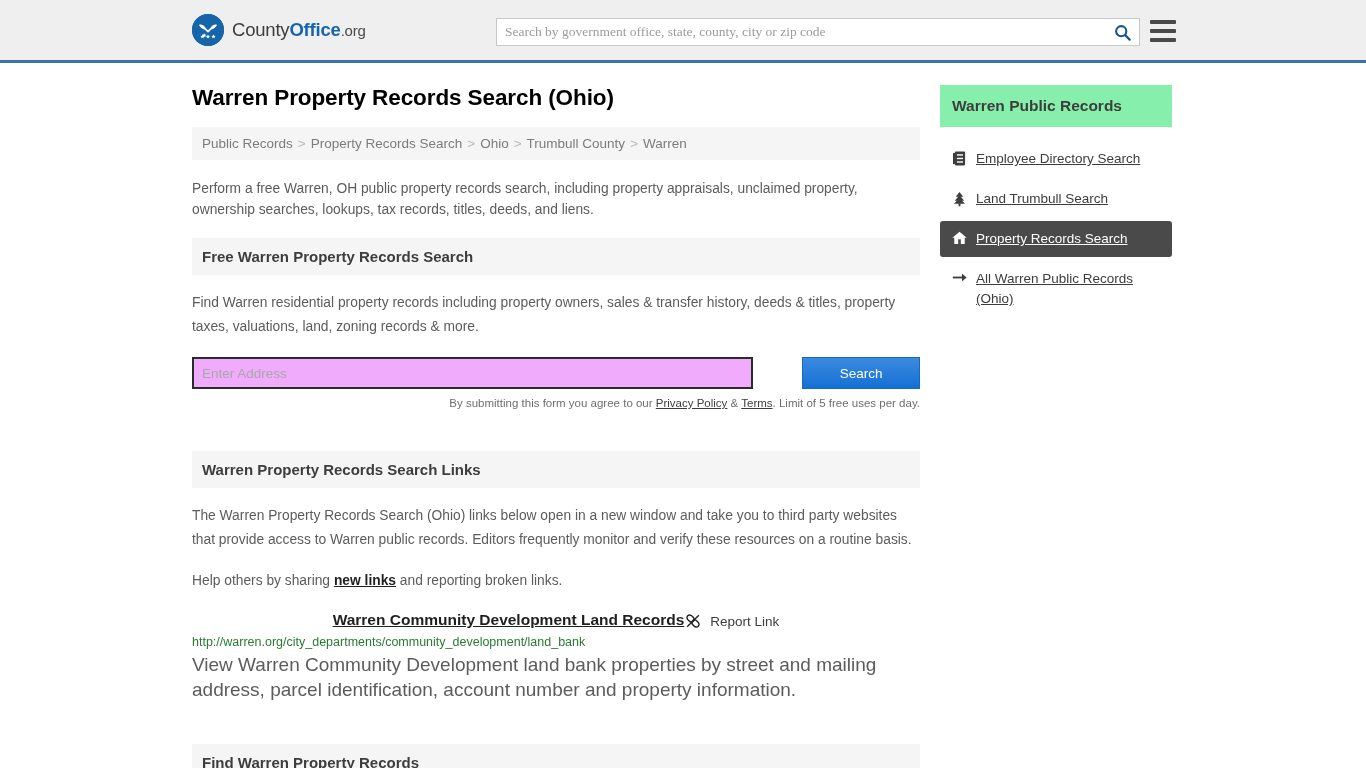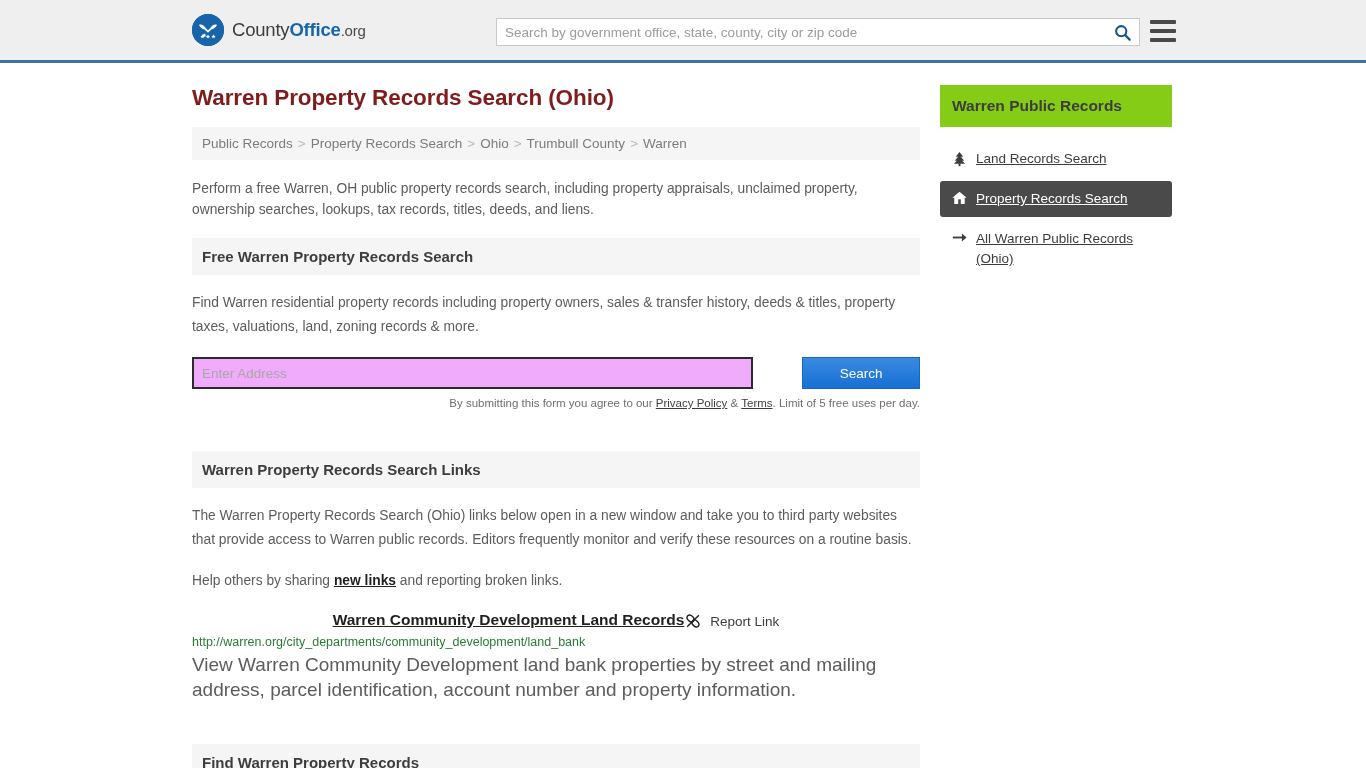--- a/index.html
+++ b/index.html
@@ -63,7 +63,7 @@
     padding: 0 8px;
     font-size: 13.5px;
     color: #333;
-    font-family: Liberation Sans, sans-serif;
+    font-family: Liberation Serif, serif;
     background: transparent;
   }
   .search-box input::placeholder { color: #9b9b9b; }

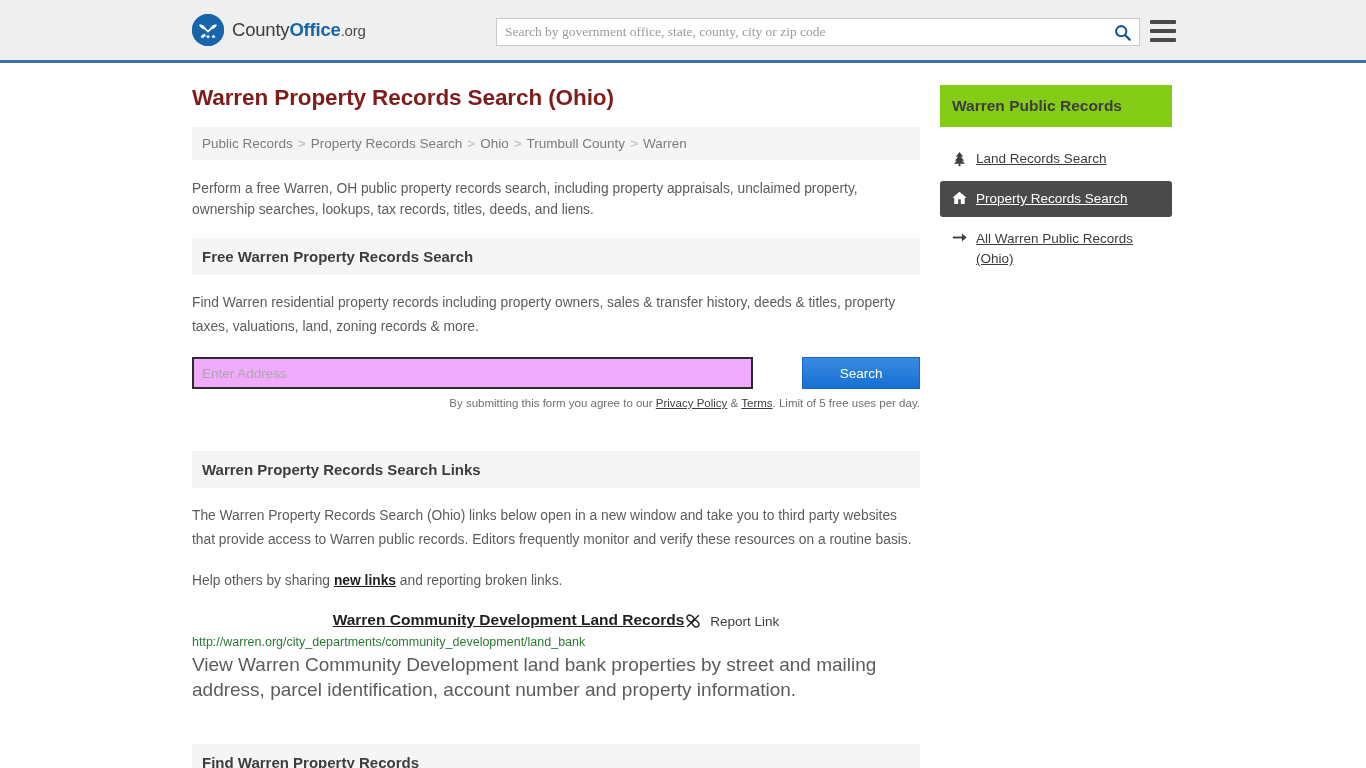--- a/index.html
+++ b/index.html
@@ -107,7 +107,7 @@
 
   h1.page-title {
     font-size: 22.5px;
-    color: #7f1d1d;
+    color: #000000;
     margin: 0 0 16px 0;
     font-weight: bold;
     letter-spacing: -0.1px;

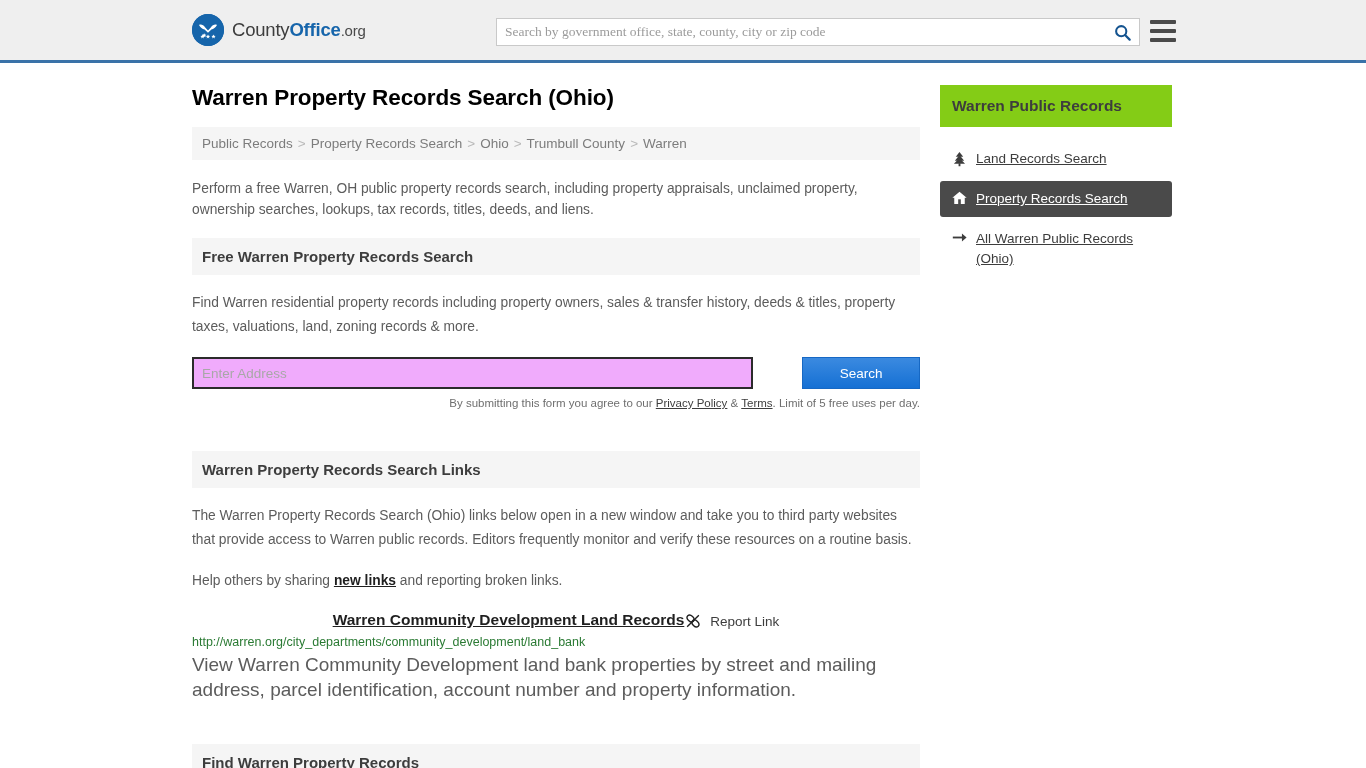--- a/index.html
+++ b/index.html
@@ -220,7 +220,7 @@
 
   
   .side-head {
-    background: #84cc16;
+    background: #86efac;
     padding: 12px 12px;
     font-size: 15.5px;
     font-weight: bold;

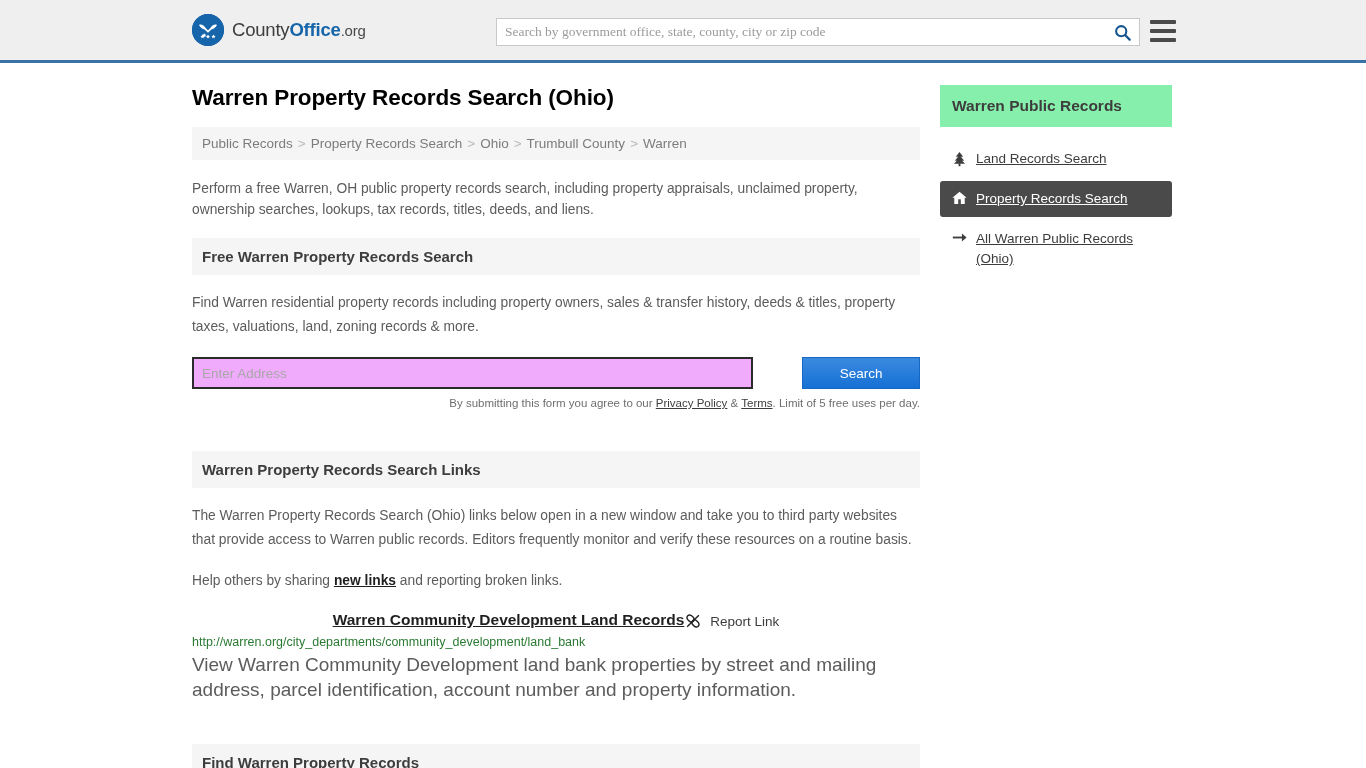--- a/index.html
+++ b/index.html
@@ -352,6 +352,18 @@
     <div class="side-col">
       <div class="side-head">Warren Public Records</div>
 
+      <div class="side-item">
+        <span class="s-ico">
+          <svg width="13" height="15" viewBox="0 0 14 16">
+            <rect x="2" y="0.5" width="11" height="15" rx="1.2" fill="#3d3d3d"></rect>
+            <rect x="4.2" y="3.4" width="6.6" height="1.5" fill="#ffffff"></rect>
+            <rect x="4.2" y="7.2" width="6.6" height="1.5" fill="#ffffff"></rect>
+            <rect x="4.2" y="11" width="6.6" height="1.5" fill="#ffffff"></rect>
+            <rect x="0" y="2" width="2.2" height="12" fill="#3d3d3d"></rect>
+          </svg>
+        </span>
+        <span class="s-label">Employee Directory Search</span>
+      </div>
 
       <div class="side-item">
         <span class="s-ico">

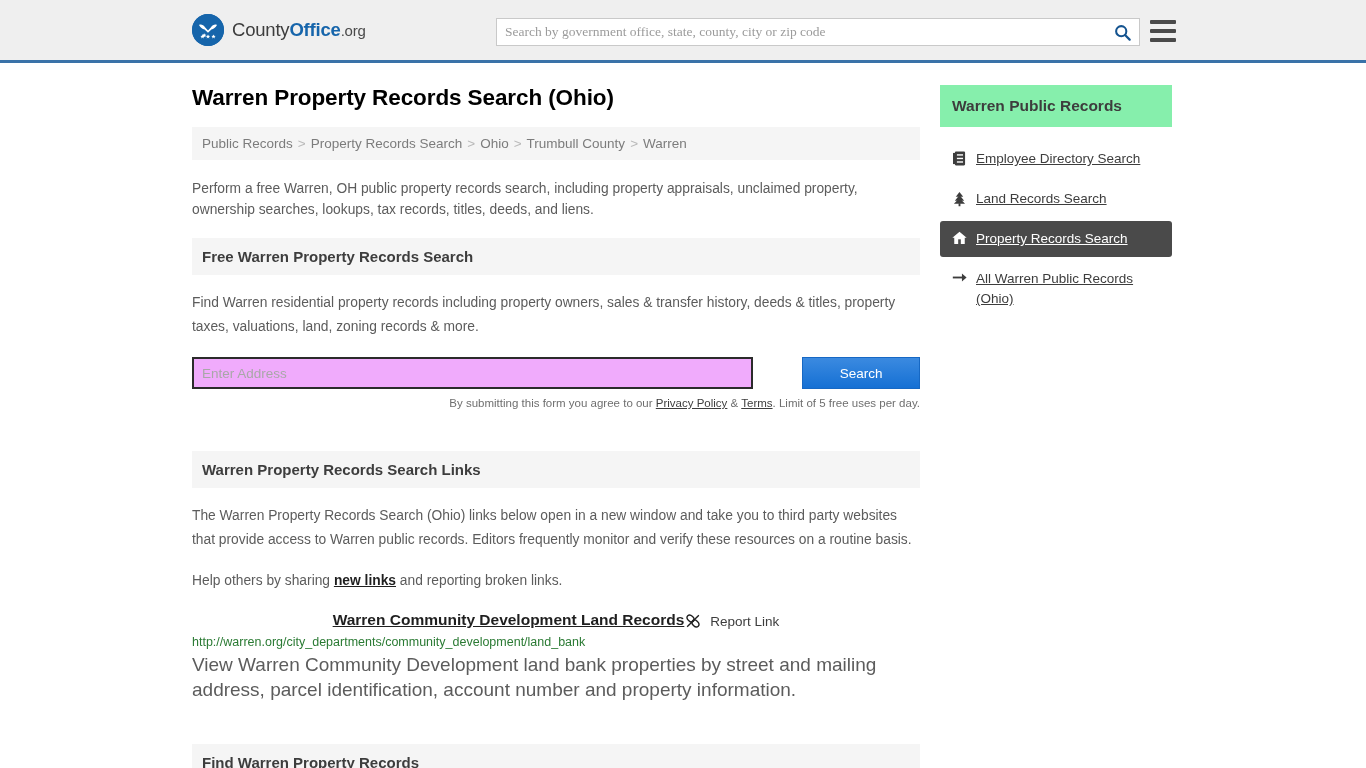--- a/index.html
+++ b/index.html
@@ -374,7 +374,7 @@
             <rect x="6" y="12.6" width="2" height="3.2" fill="#3d3d3d"></rect>
           </svg>
         </span>
-        <span class="s-label">Land Records Search</span>
+        <span class="s-label">Land Trumbull Search</span>
       </div>
 
       <div class="side-item active">

